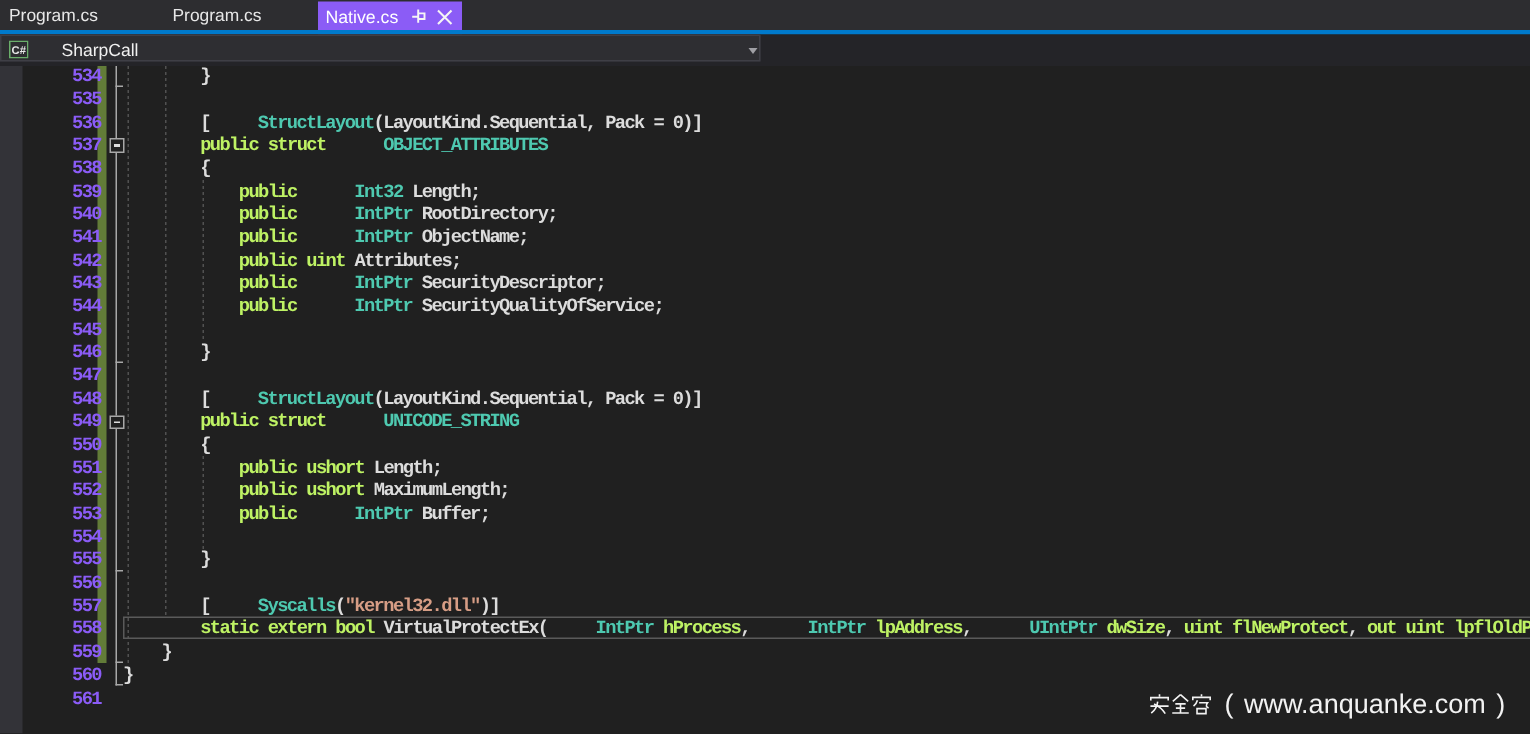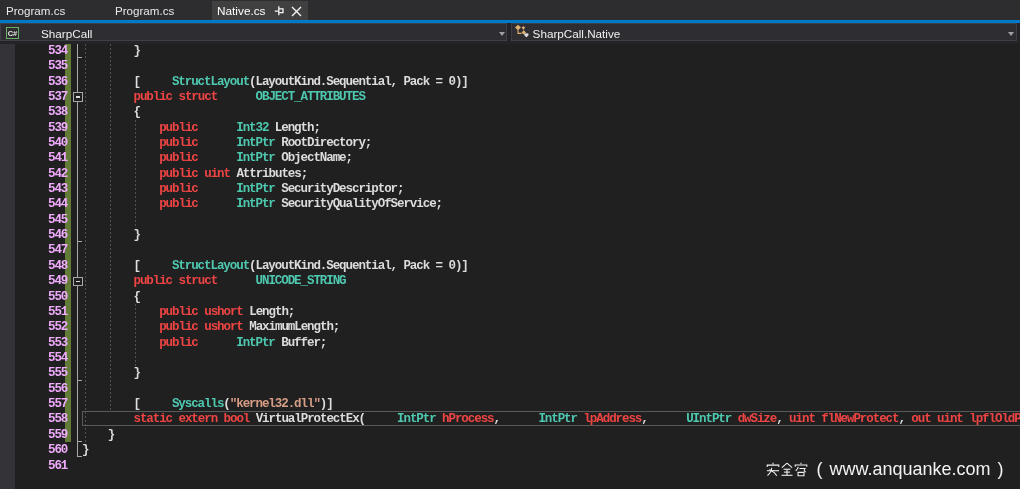--- a/index.html
+++ b/index.html
@@ -9,7 +9,7 @@
   
   #tabbar { left:0; top:0; width:1020px; height:20.6px; background:#2d2d30; }
   .tab { position:absolute; top:0; height:21px; line-height:21px; font-size:11.6px; color:#e8e8e8; }
-  #activetab { position:absolute; left:212px; top:1px; width:96px; height:21.7px; background:#404040; }
+  #activetab { position:absolute; left:212px; top:1px; width:96px; height:21.7px; background:#8b5cf6; }
   #activetab .lbl { position:absolute; left:5px; top:0; height:20px; line-height:20px; font-size:11.8px; color:#ffffff; }
   #bluestrip { left:0; top:20.3px; width:1020px; height:2.4px; background:#007acc; }
   

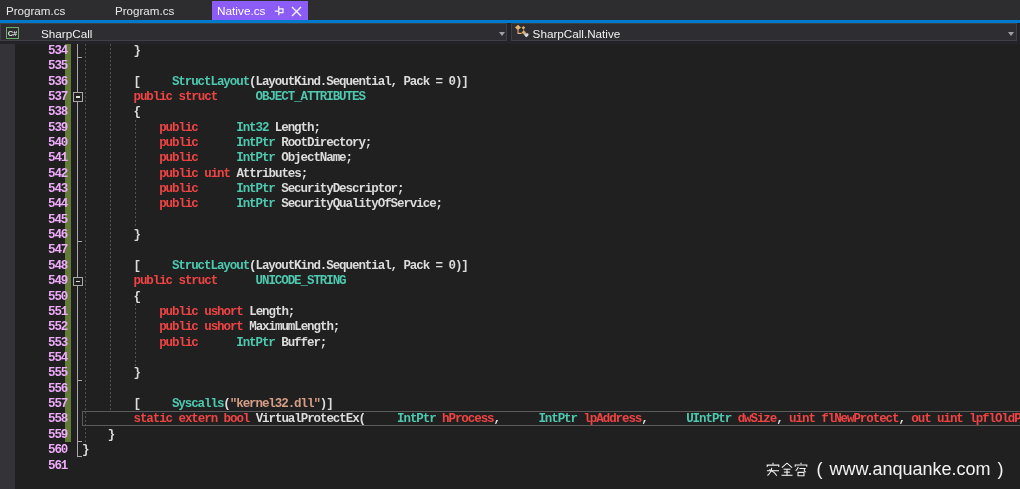--- a/index.html
+++ b/index.html
@@ -61,18 +61,6 @@
     </svg>
     <span class="txt" style="left:22px;top:1.4px;margin-left:18px;">SharpCall</span>
     <div class="arrow" style="left:497.5px; top:8.2px;"></div>
-  </div>
-  <div class="combo" style="left:510.6px; width:506.4px;">
-    <svg class="abs" style="left:2.4px;top:0;" width="16" height="16" viewBox="0 0 16 16">
-      <path d="M4 0.7 L7 3.5 L4 6.3 L1 3.5 Z" fill="#e2b072"></path>
-      <path d="M4 6 V9.4 H7.6" stroke="#e2b072" stroke-width="1.1" fill="none"></path>
-      <path d="M9.4 2 L11.2 3.8 L9.4 5.6 L7.6 3.8 Z" fill="#e2b072"></path>
-      <path d="M9.6 5.6 V6.4" stroke="#e2b072" stroke-width="1"></path>
-      <path d="M9.8 6.3 L12 8.4 L9.8 10.5 L7.6 8.4 Z" fill="#e2b072"></path>
-      <path d="M12.4 9.6 c0.75-0.85 2.2-0.28 2.2 0.85 c0 0.95 -1.3 2.05 -2.2 2.7 c-0.9-0.65 -2.2-1.75 -2.2-2.7 c0-1.13 1.45-1.7 2.2-0.85 Z" fill="#d8d8d8"></path>
-    </svg>
-    <span class="txt" style="left:21px;top:1.4px;">SharpCall.Native</span>
-    <div class="arrow" style="left:496.7px; top:8.2px;"></div>
   </div>
 </div>
 <div class="abs" id="glyphmargin"></div>

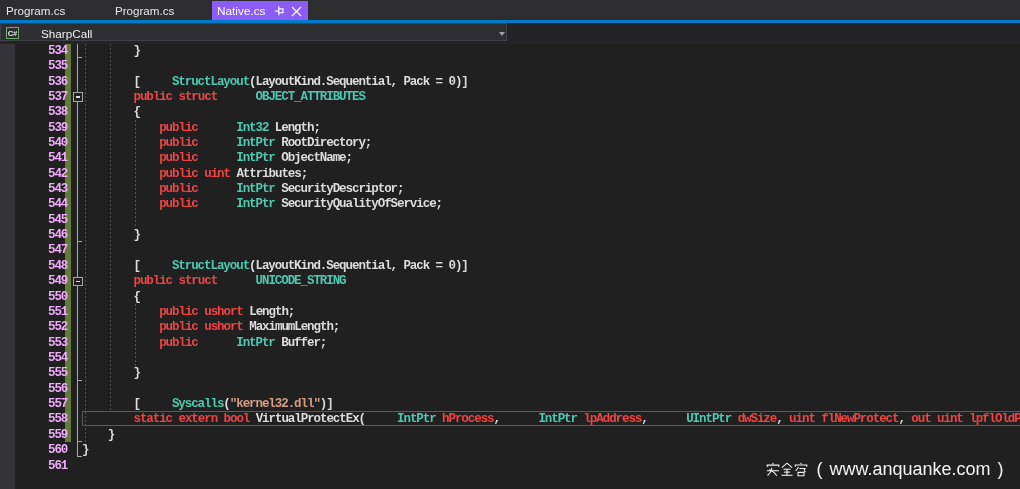--- a/index.html
+++ b/index.html
@@ -21,7 +21,7 @@
   #glyphmargin { left:0; top:44px; width:15px; height:445px; background:#333338; }
   #greenbar { left:64.5px; top:44px; width:6px; height:398px; background:#627c38; }
   pre.code { position:absolute; font-family:"Liberation Mono", monospace; font-weight:bold; font-size:12.5px; letter-spacing:-1.07px; line-height:15.36px; color:#dcdcdc; }
-  #linenums { left:0; top:43.8px; width:48px; text-align:right; color:#f0abfc;padding-left:48px; }
+  #linenums { left:0; top:43.8px; width:48px; text-align:right; color:#8b5cf6;padding-left:48px; }
   #codebody { left:82px; top:43.8px; }
   .k { color:#ef4444;font-family:Liberation Mono, monospace; }
   .t { color:#4ec9b0;margin-left:32px; }

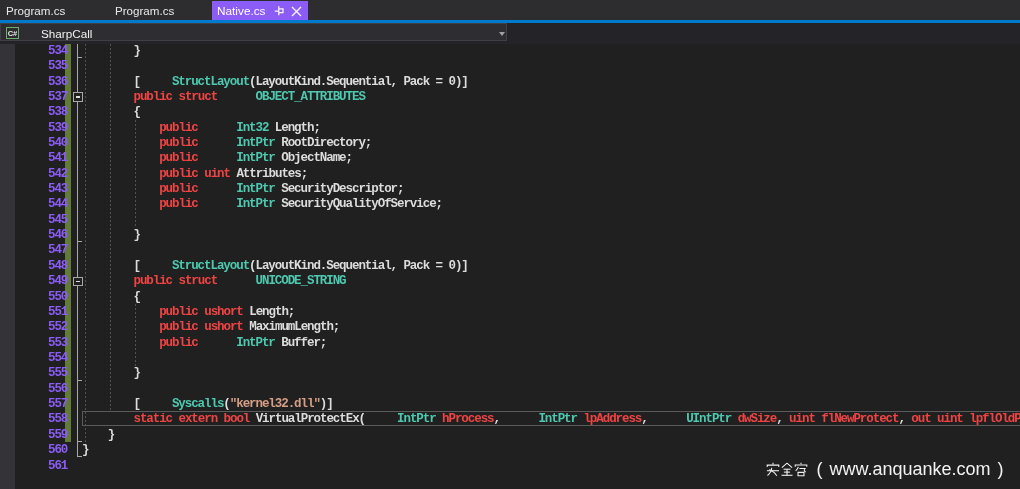--- a/index.html
+++ b/index.html
@@ -23,7 +23,7 @@
   pre.code { position:absolute; font-family:"Liberation Mono", monospace; font-weight:bold; font-size:12.5px; letter-spacing:-1.07px; line-height:15.36px; color:#dcdcdc; }
   #linenums { left:0; top:43.8px; width:48px; text-align:right; color:#8b5cf6;padding-left:48px; }
   #codebody { left:82px; top:43.8px; }
-  .k { color:#ef4444;font-family:Liberation Mono, monospace; }
+  .k { color:#bef264;font-family:Liberation Mono, monospace; }
   .t { color:#4ec9b0;margin-left:32px; }
   .s { color:#d69d85; }
   

